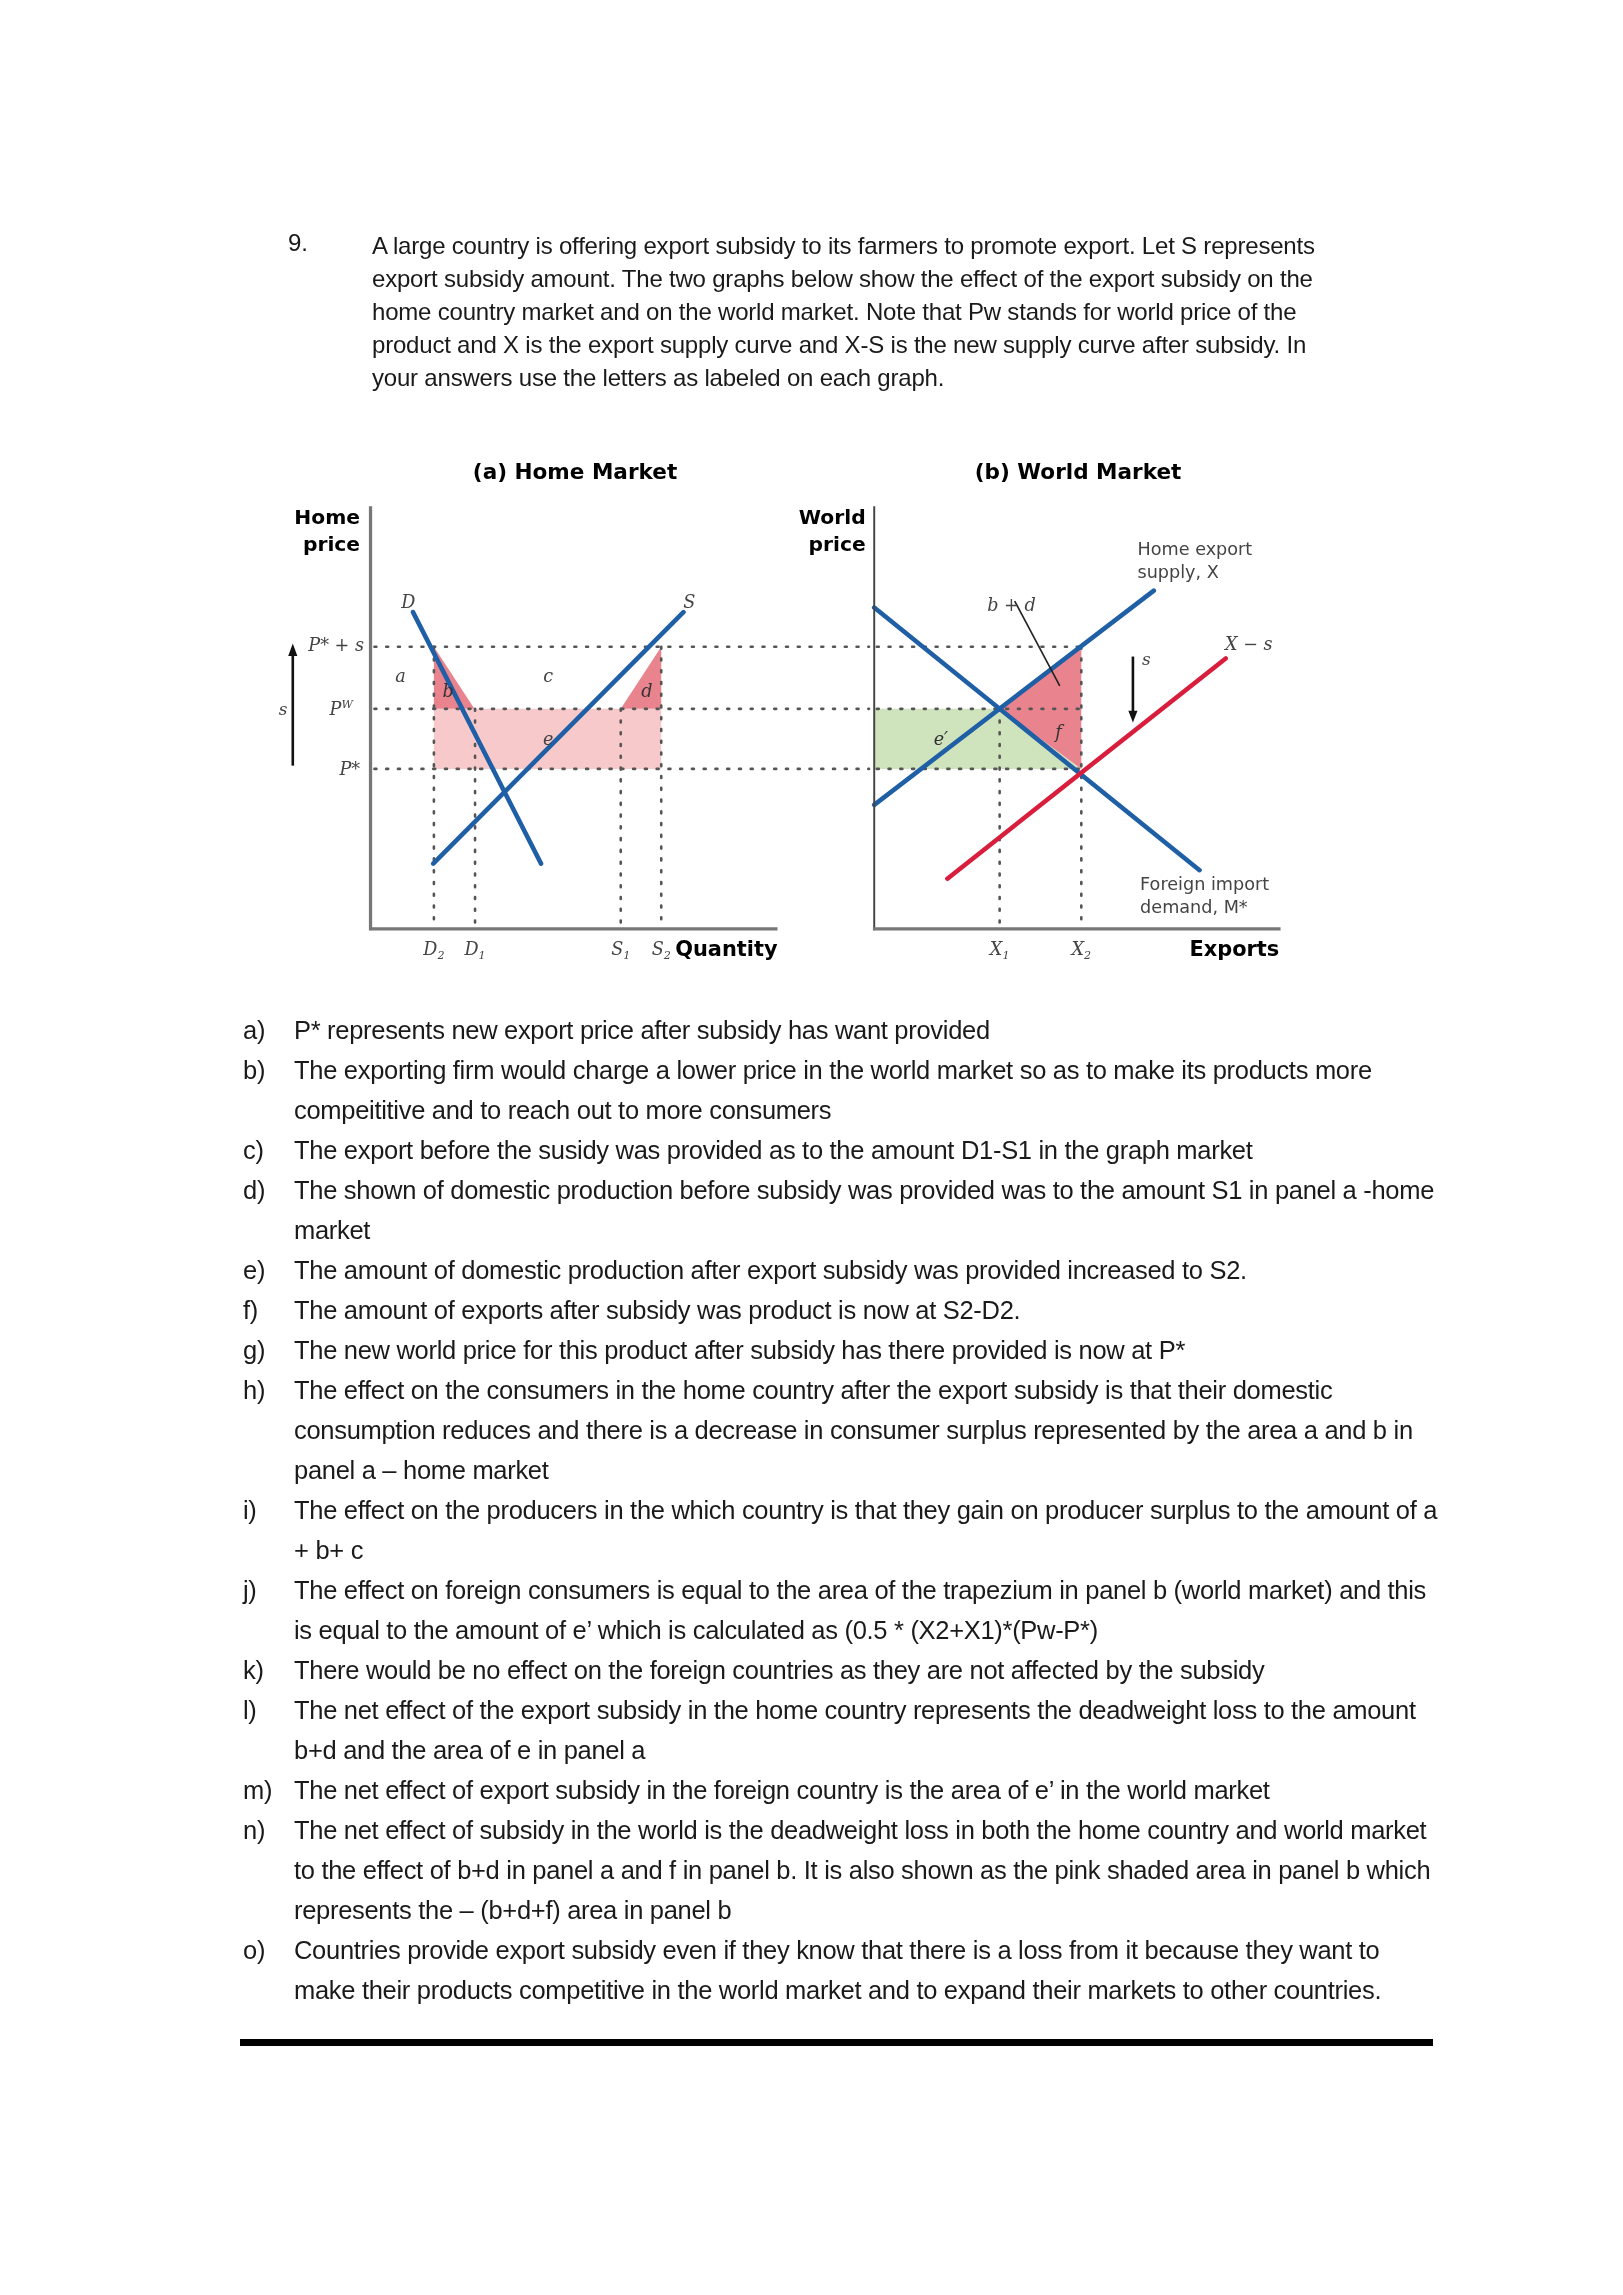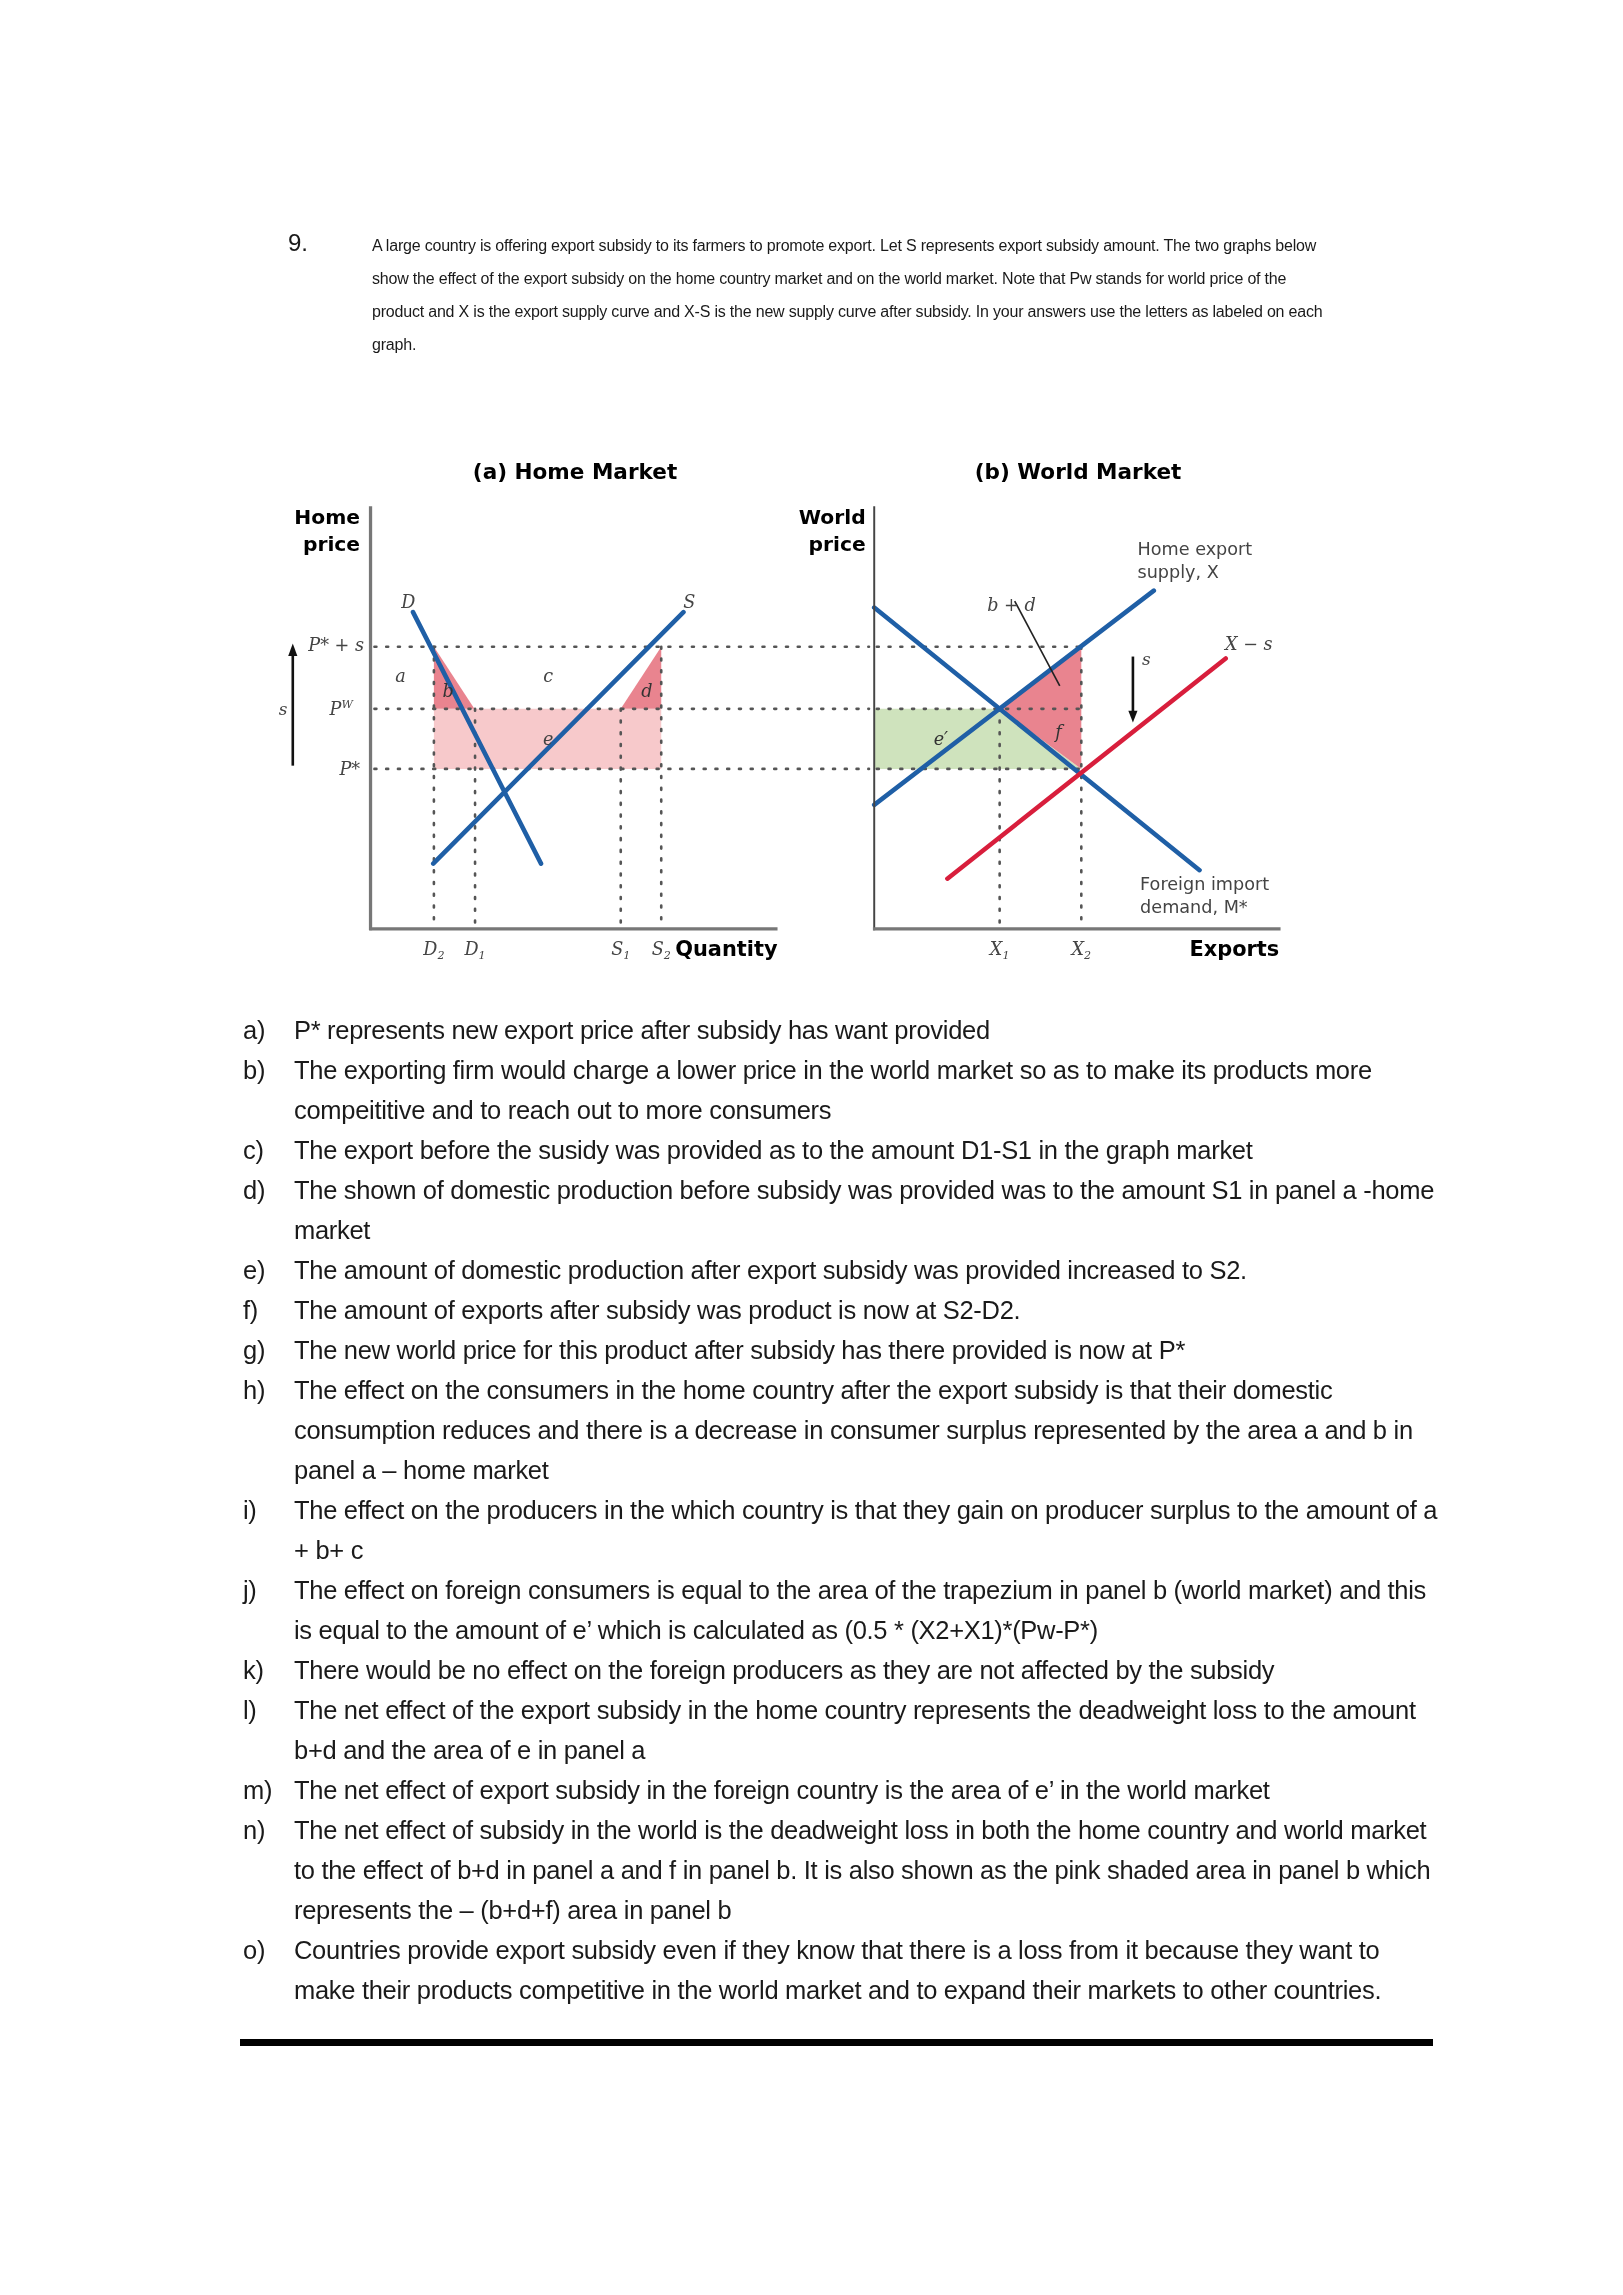--- a/index.html
+++ b/index.html
@@ -7,7 +7,7 @@
          font-family: "Liberation Sans", "DejaVu Sans", sans-serif; color: #1a1a1a; }
   .q-num { position: absolute; left: 288px; top: 229px; font-size: 24px; }
   .q-text { position: absolute; left: 372px; top: 229px; width: 954px;
-            font-size: 16px; line-height: 33px; letter-spacing: -0.2px; }
+            font-size: 24px; line-height: 33px; letter-spacing: -0.2px; }
   #chart { position: absolute; left: 0; top: 0; }
   .svg-bold { font-family: "DejaVu Sans", sans-serif; font-weight: bold; }
   .svg-lab { font-family: "DejaVu Sans", sans-serif; }

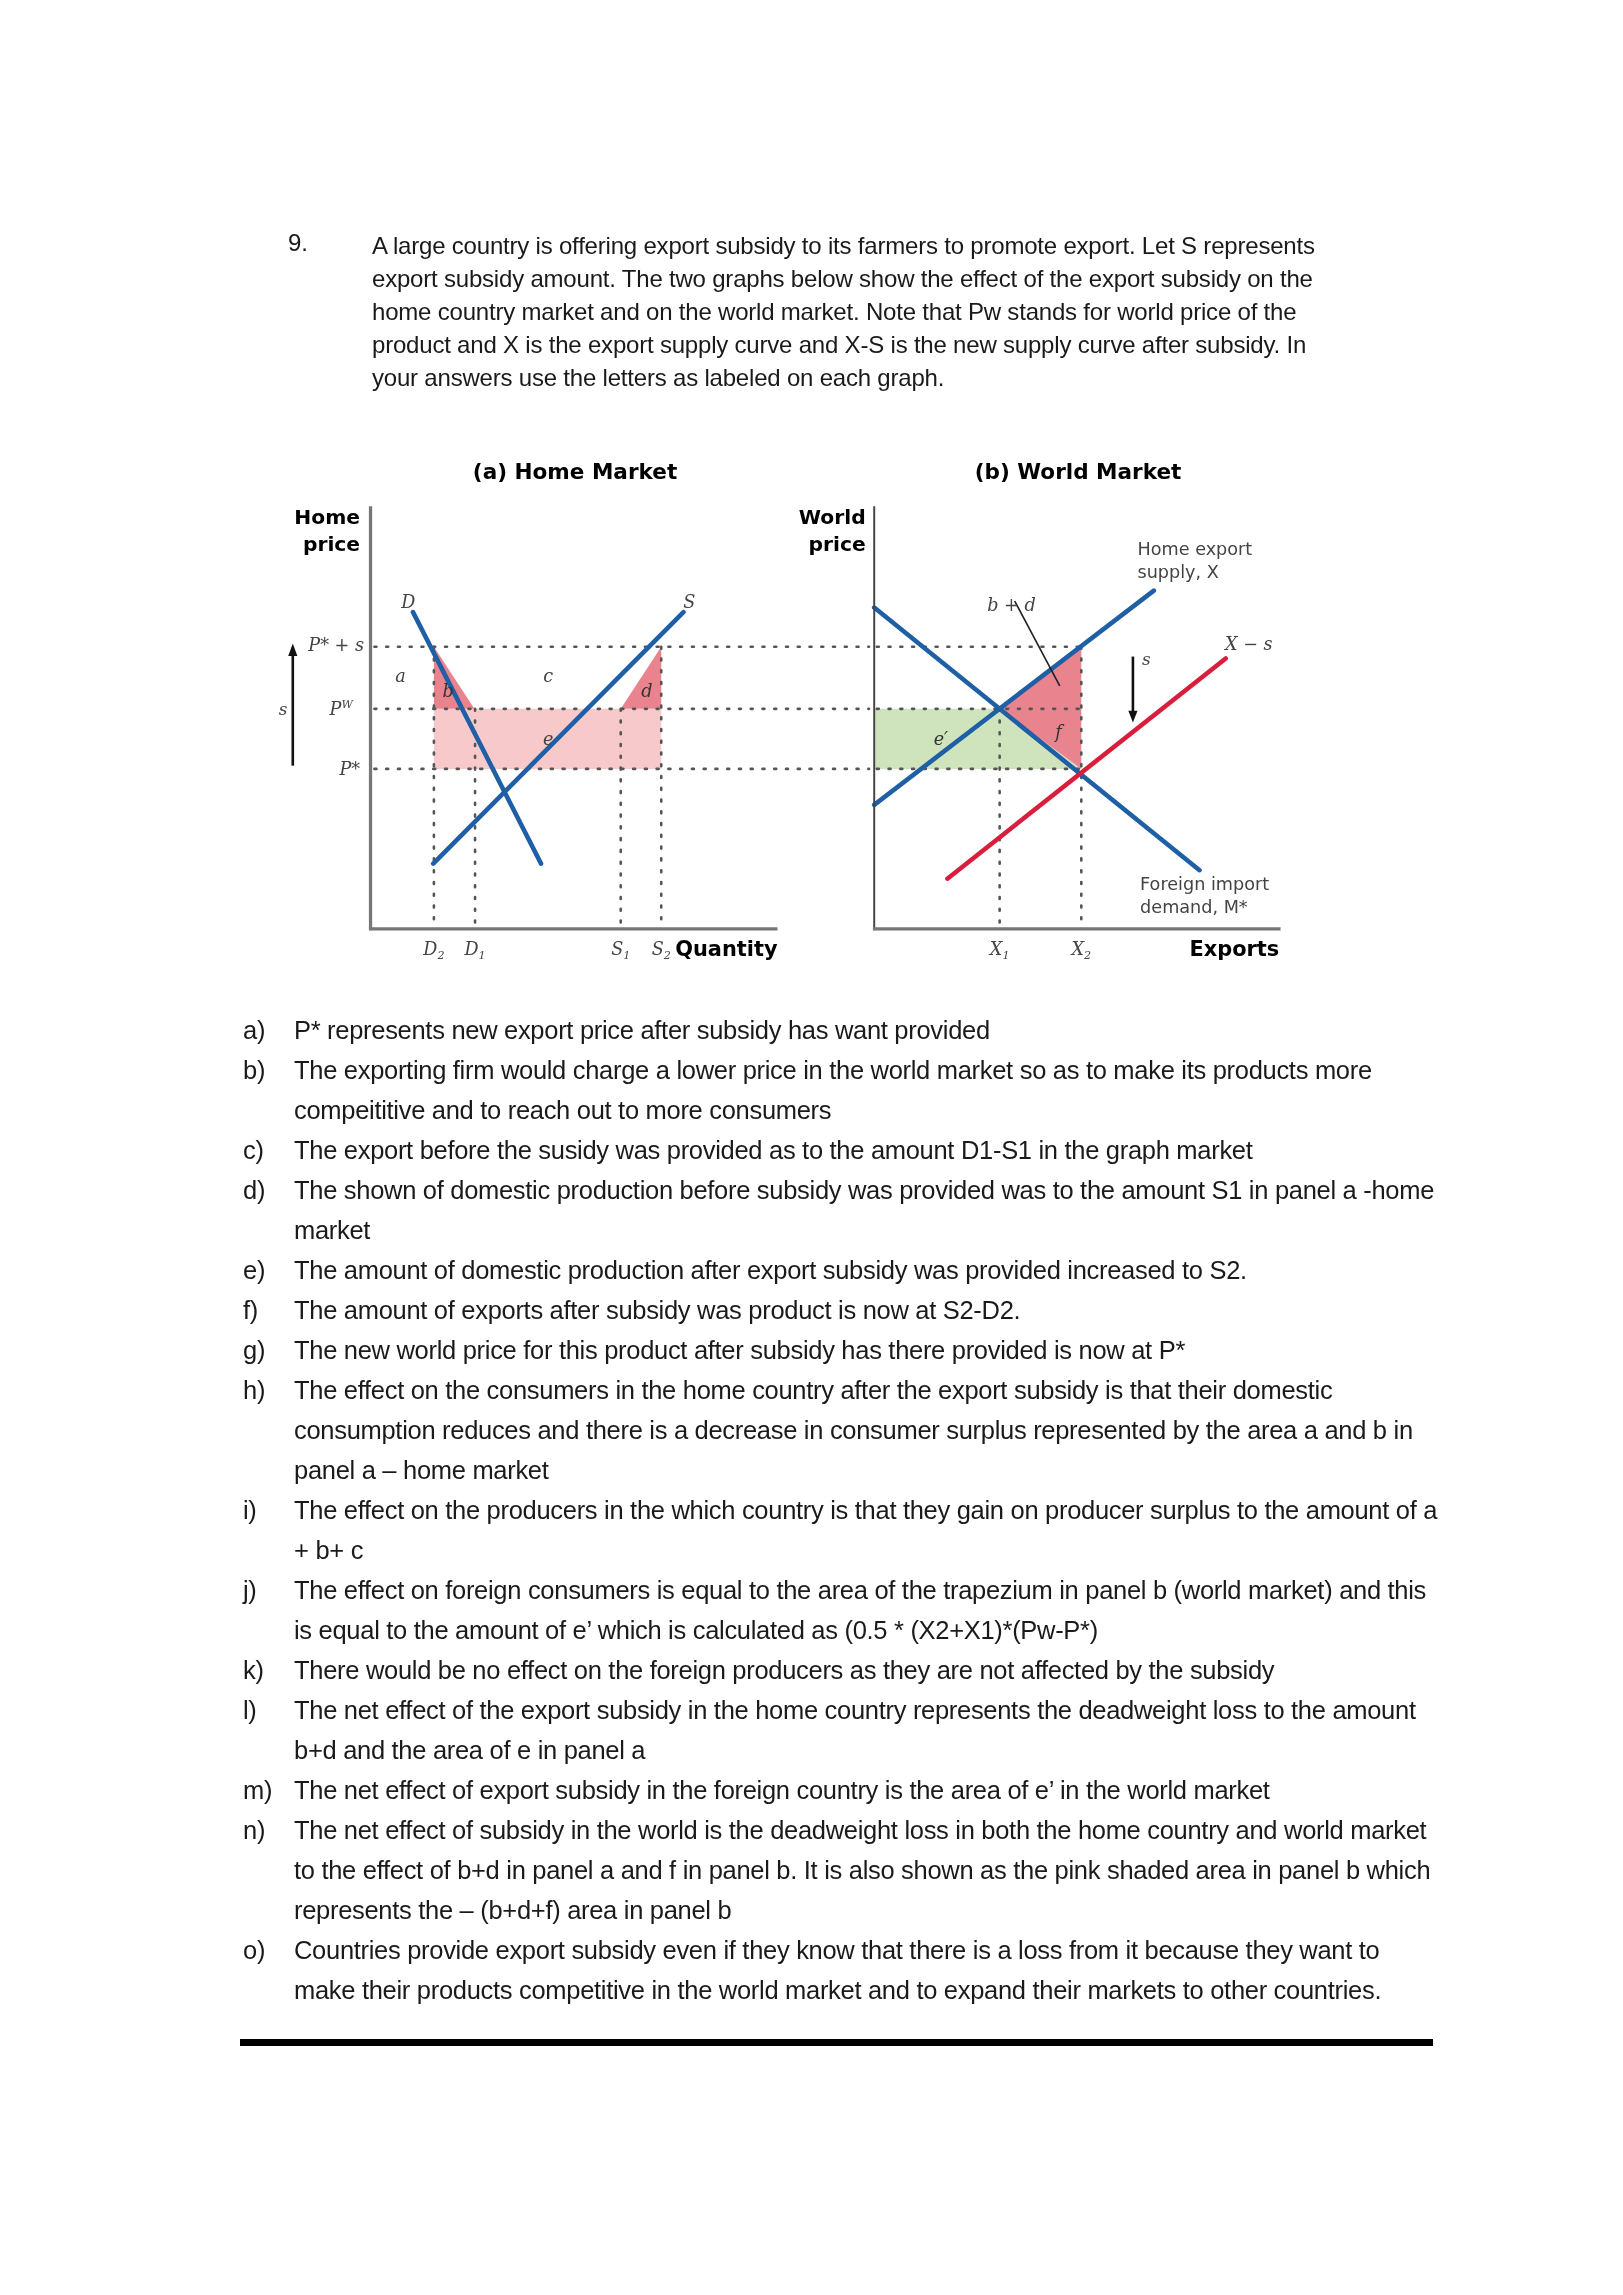--- a/index.html
+++ b/index.html
@@ -164,7 +164,7 @@
     </div>
     <div class="ans">
       <span class="letter">k)</span>
-      <span class="txt">There would be no effect on the foreign producers as they are not affected by the subsidy</span>
+      <span class="txt">There would be no effect on the foreign countries as they are not affected by the subsidy</span>
     </div>
     <div class="ans">
       <span class="letter">l)</span>

